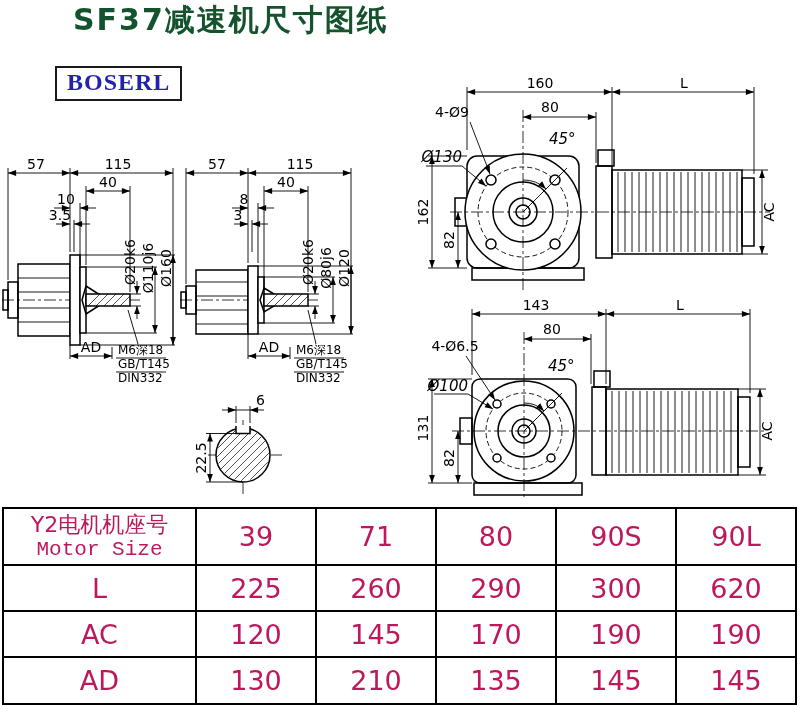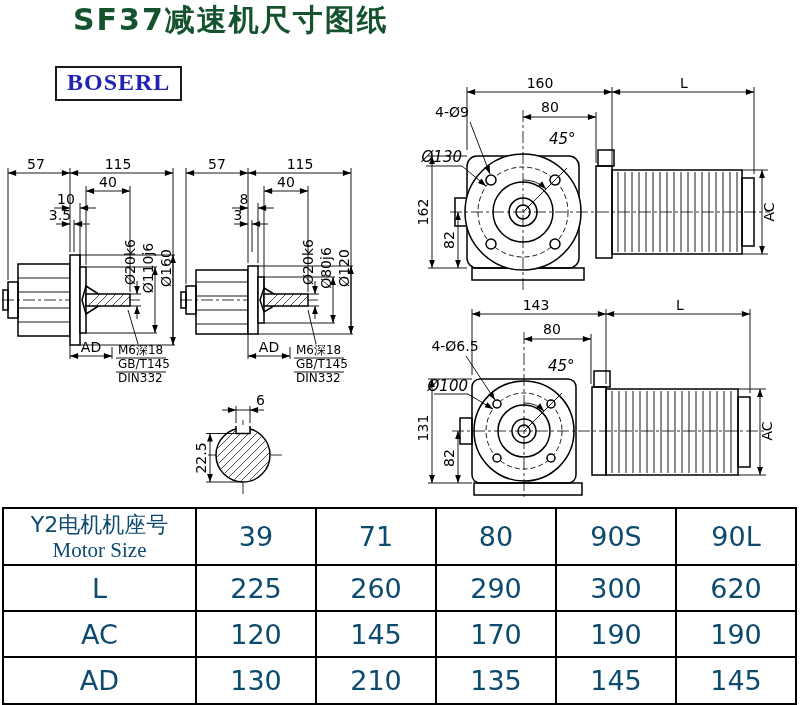--- a/index.html
+++ b/index.html
@@ -28,7 +28,7 @@
   table.dim-table { position:absolute; left:2px; top:507px; width:795px; height:196px;
                     border-collapse:collapse; table-layout:fixed; }
   .dim-table td { border:2px solid #000; text-align:center; vertical-align:middle;
-                  font-size:27px; color:#0c4a6e; padding:0; }
+                  font-size:27px; color:#be185d; padding:0; }
   .dim-table col.c1 { width:193px; }
   .dim-table tr:nth-child(1){ height:57px; }
   .dim-table tr:nth-child(2){ height:46px; }

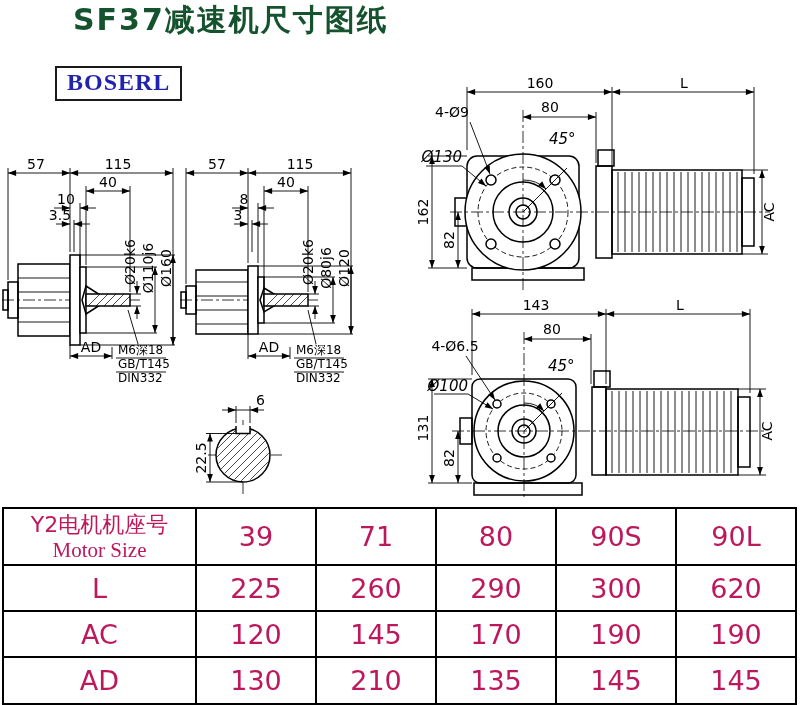--- a/index.html
+++ b/index.html
@@ -36,7 +36,7 @@
   .dim-table tr:nth-child(4){ height:47px; }
   .hc div:first-child { font-size:22px; line-height:26px; }
   .hc div:last-child  { font-size:21px; line-height:24px;
-                        font-family:Liberation Serif, serif; }
+                        font-family:Liberation Mono, monospace; }
 </style>
 </head>
 <body>

